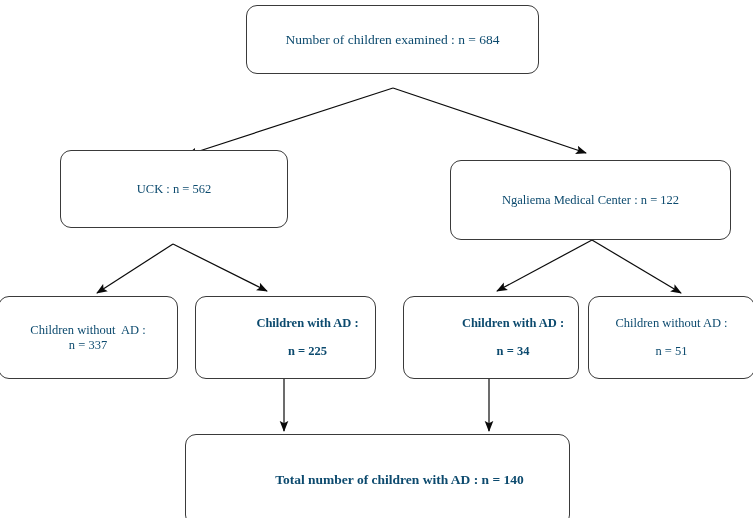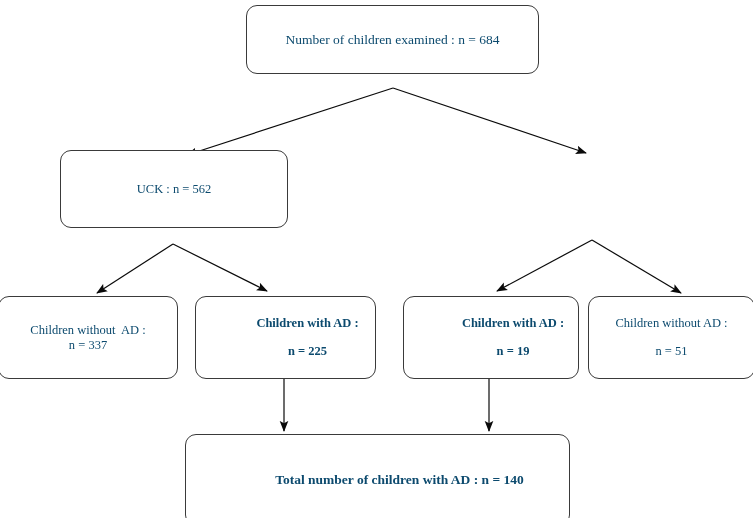--- a/index.html
+++ b/index.html
@@ -134,6 +134,9 @@
     <span class="line">UCK : n = 562</span>
   </div>
 
+  <div class="node n-ngaliema">
+    <span class="line">Ngaliema Medical Center : n = 122</span>
+  </div>
 
   <div class="node n-r3 n-no-ad-uck gap-tight">
     <span class="line">Children without  AD :</span>

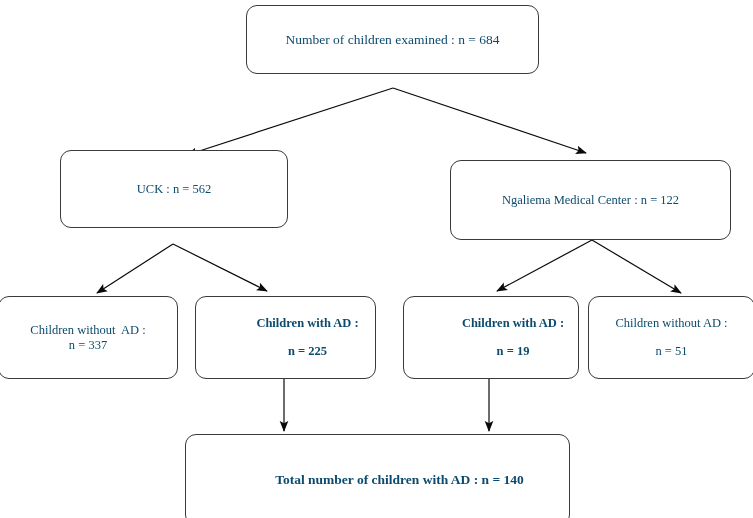--- a/index.html
+++ b/index.html
@@ -150,7 +150,7 @@
 
   <div class="node n-r3 n-ad-ngal gap-wide bold">
     <span class="line">Children with AD :</span>
-    <span class="line">n = 19</span>
+    <span class="line">n = 34</span>
   </div>
 
   <div class="node n-r3 n-no-ad-ngal gap-wide">

